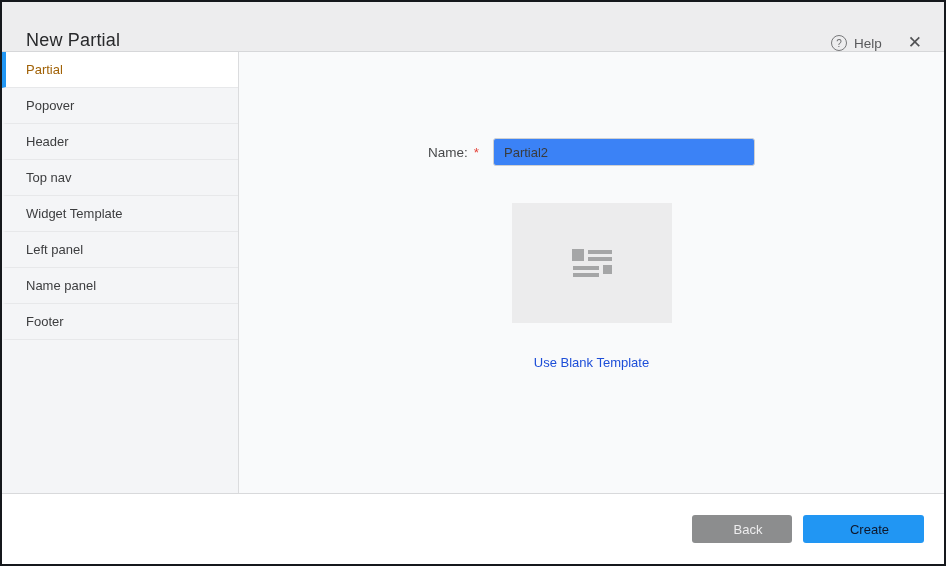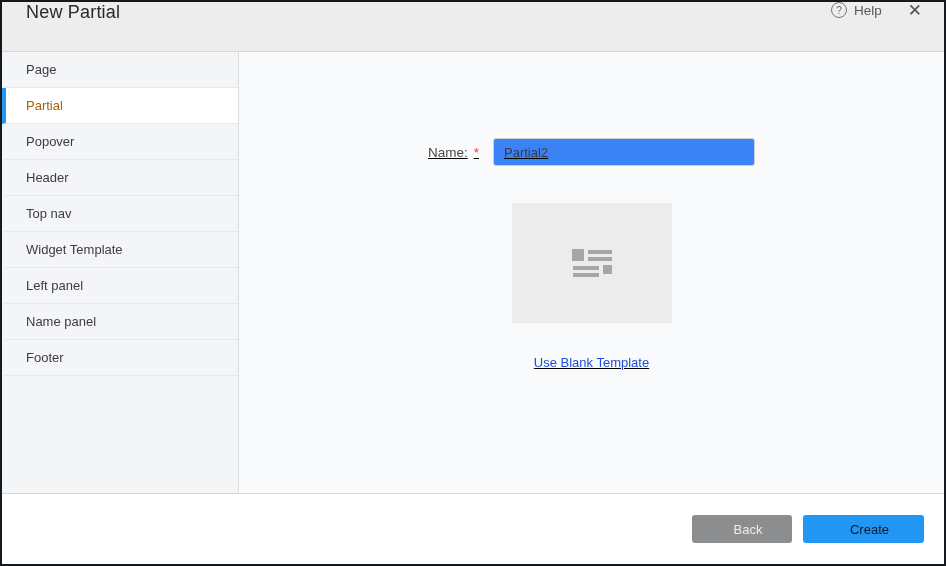--- a/index.html
+++ b/index.html
@@ -20,7 +20,7 @@
     height: 50px; flex: 0 0 50px;
     background: #ededee;
     border-bottom: 1px solid #d6d7d9;
-    display: flex; align-items: flex-start;
+    display: flex; align-items: flex-end;
     padding: 0 22px 0 24px;
   }
   .titlebar .title {

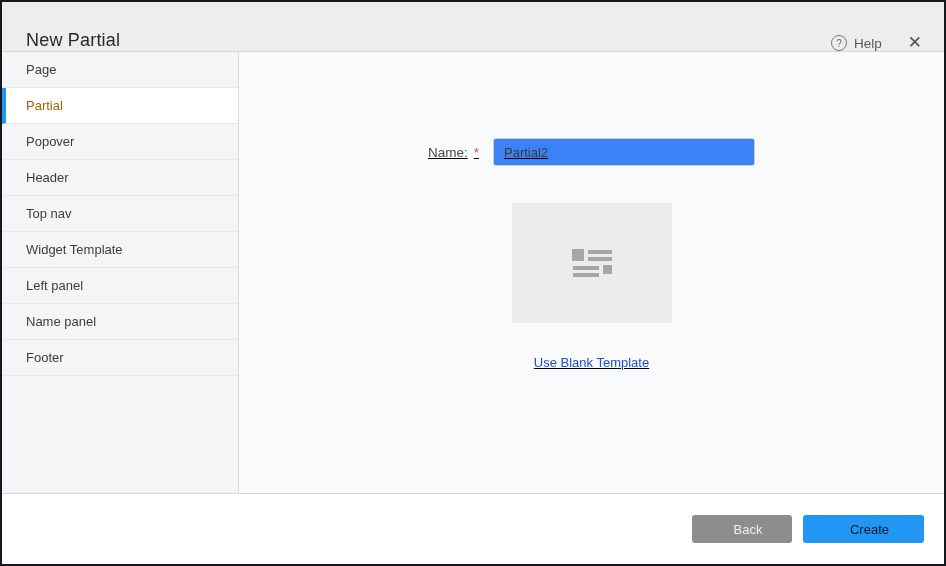--- a/index.html
+++ b/index.html
@@ -144,7 +144,6 @@
   <div class="body-row">
 
     <div class="sidebar">
-      <div class="side-item">Page</div>
       <div class="side-item selected">Partial</div>
       <div class="side-item">Popover</div>
       <div class="side-item">Header</div>

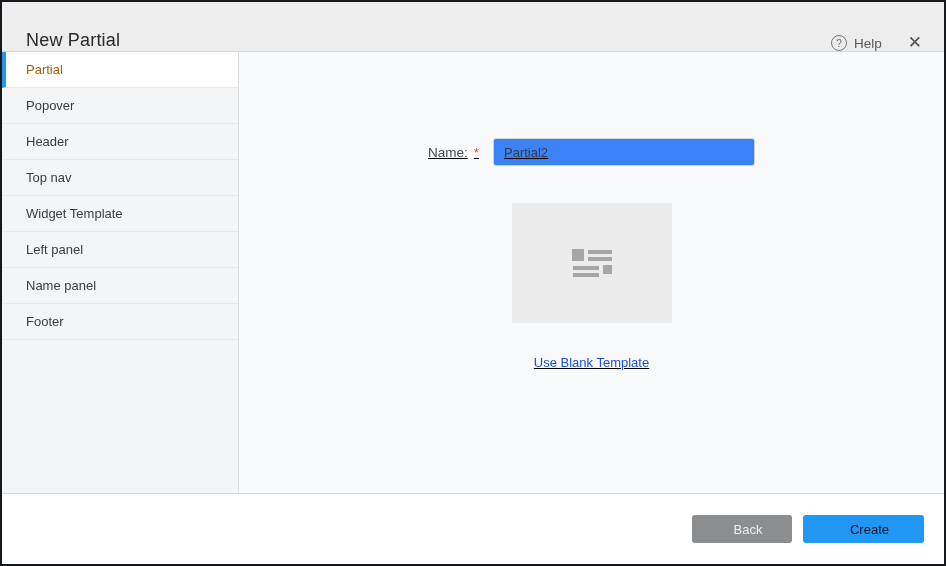--- a/index.html
+++ b/index.html
@@ -69,7 +69,7 @@
   .main {
     flex: 1;
     background: #f9fafb;
-    display: flex; flex-direction: column; align-items: center; text-decoration: underline;
+    display: flex; flex-direction: column; align-items: center;
   }
   .name-row {
     margin-top: 86px;

